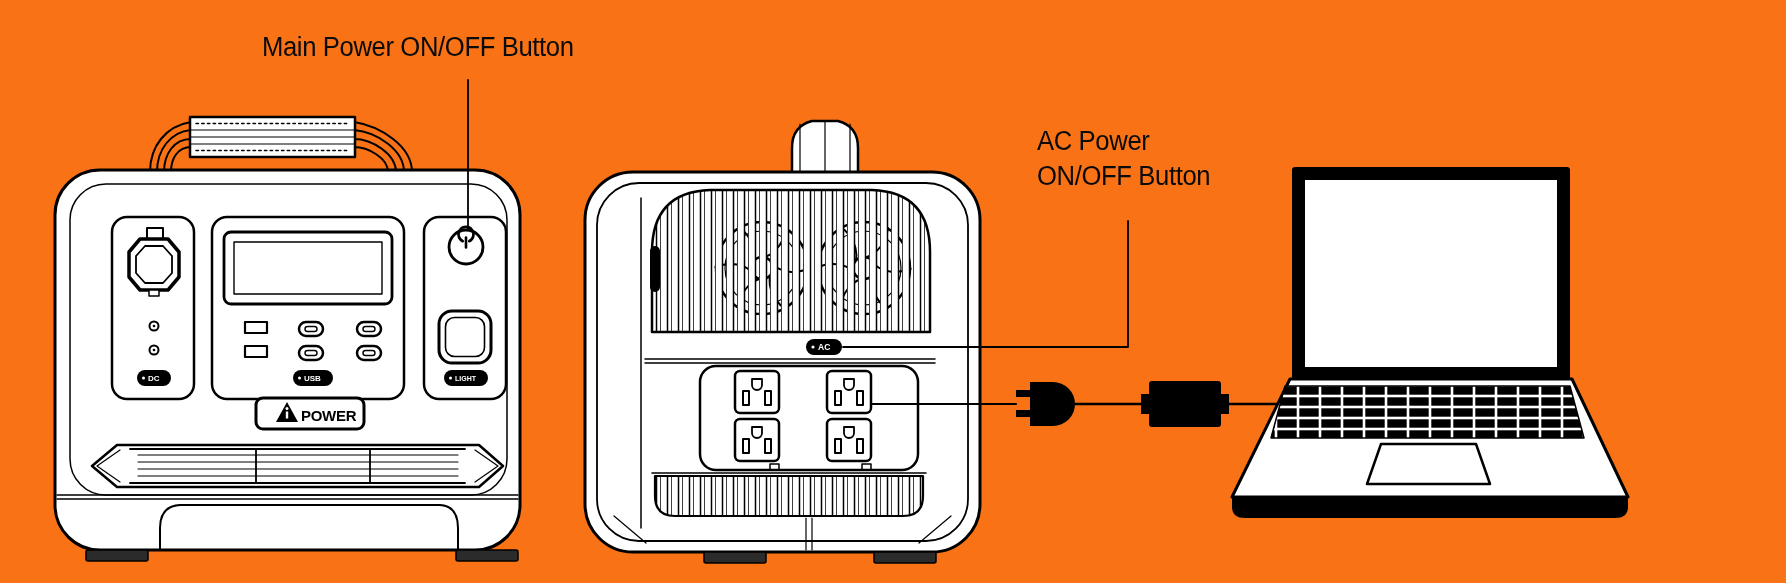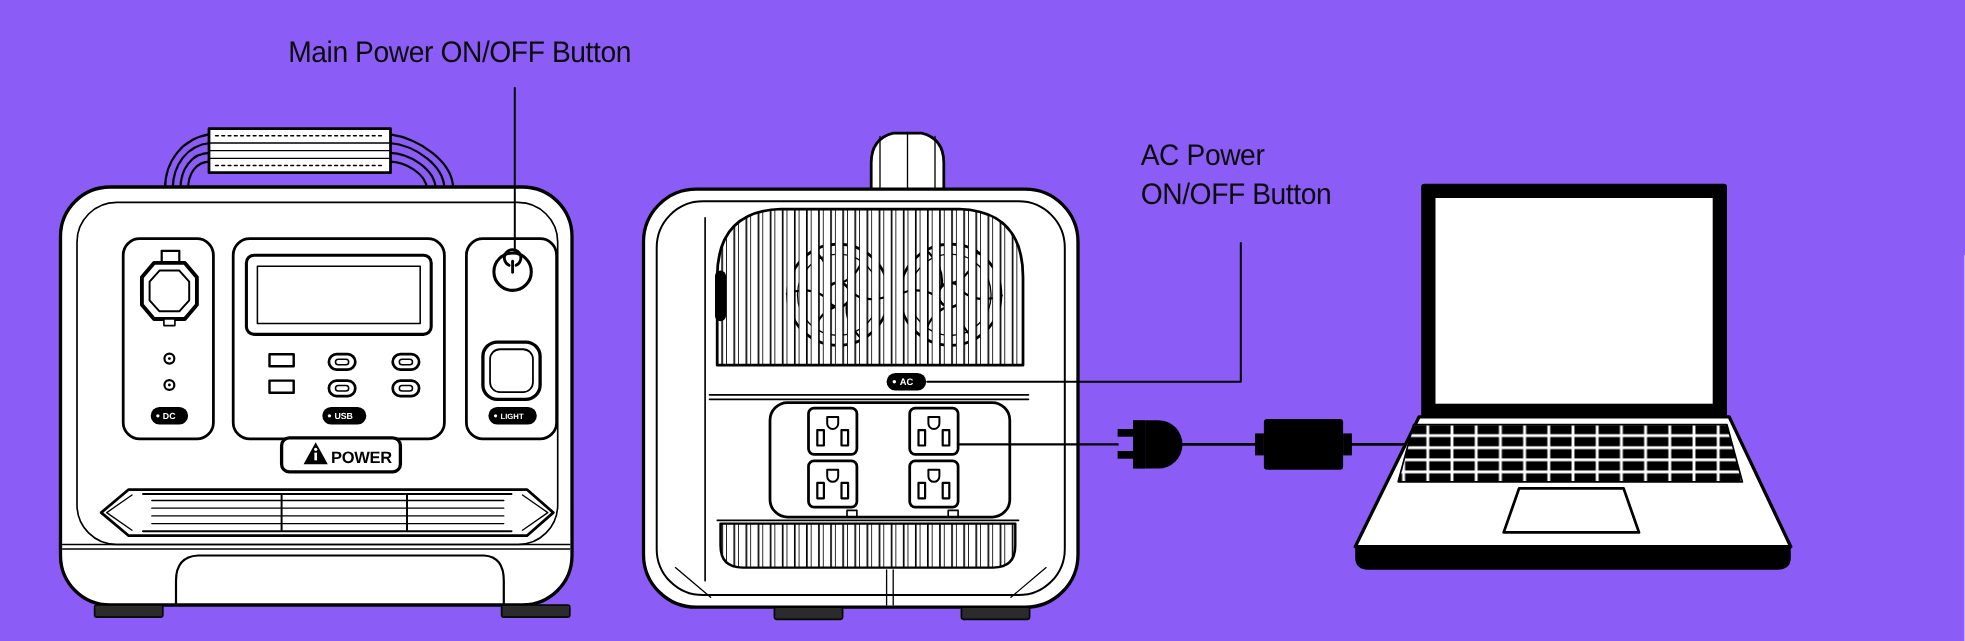--- a/index.html
+++ b/index.html
@@ -3,7 +3,7 @@
 <meta charset="utf-8">
 <style>
   html,body{margin:0;padding:0;background:#ffffff;}
-  .stage{position:relative;width:1786px;height:583px;background:#8b5cf6;
+  .stage{position:relative;width:1786px;height:583px;background:#f97316;
          font-family:"Liberation Sans",sans-serif;overflow:hidden;}
   .stage svg{position:absolute;left:0;top:0;}
   .label{position:absolute;color:#0b0b0b;font-size:27px;line-height:35px;

